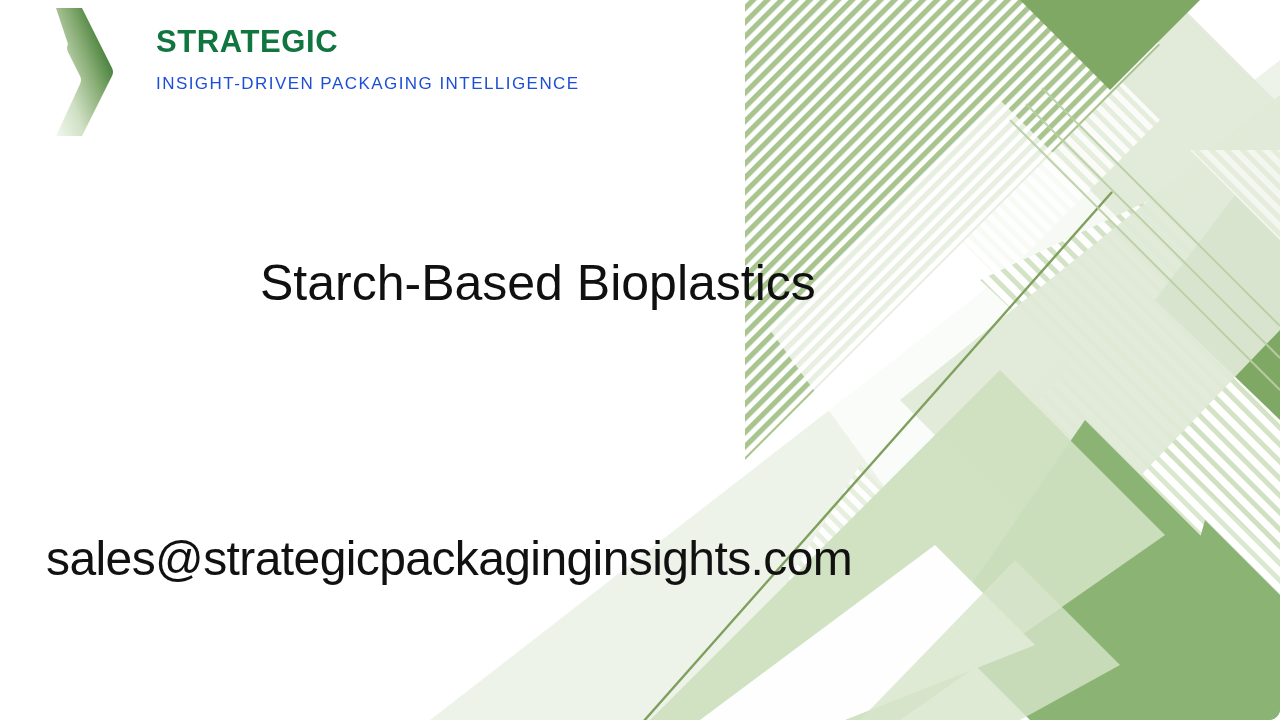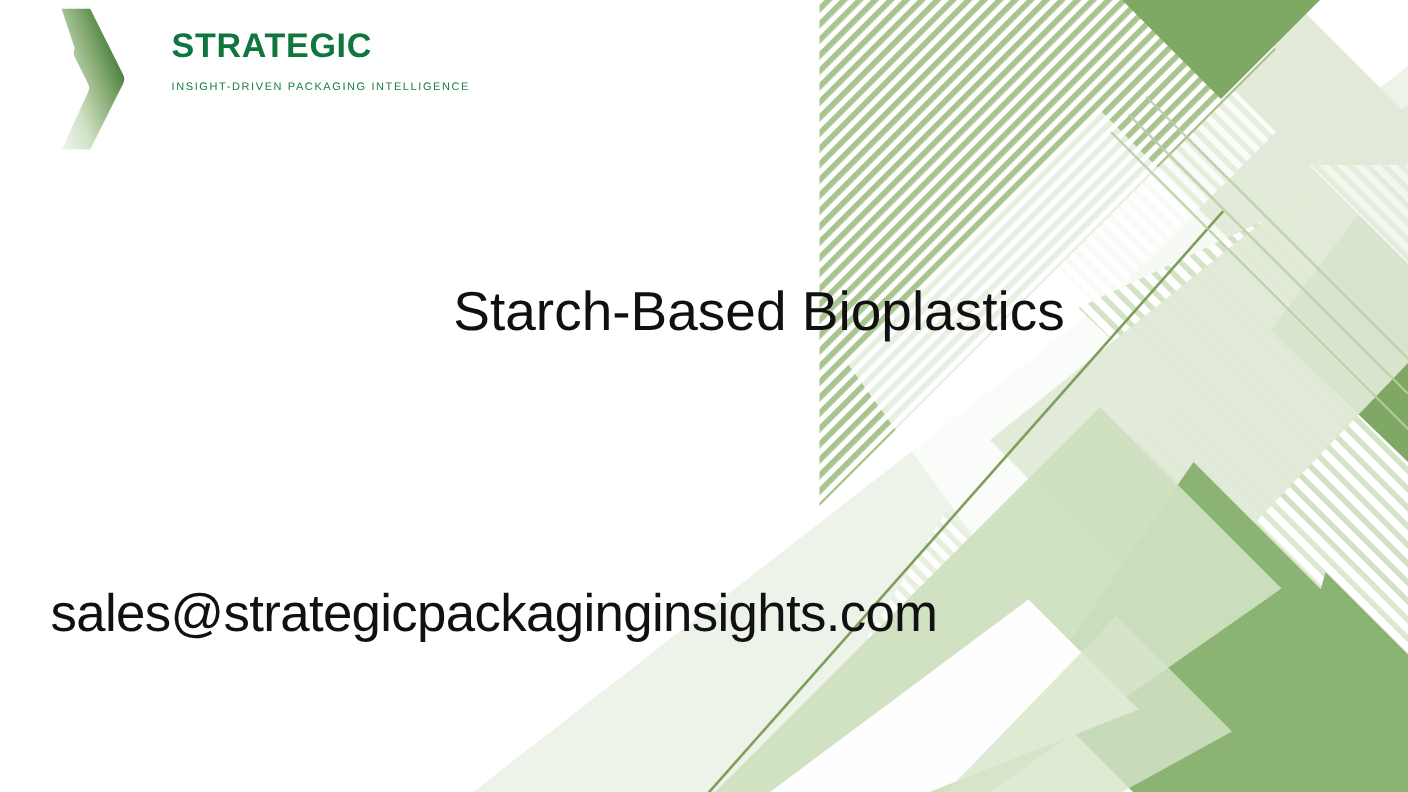--- a/index.html
+++ b/index.html
@@ -17,6 +17,7 @@
     height: 720px;
     background: #ffffff;
     overflow: hidden;
+    border-radius: 11px;
   }
 
   

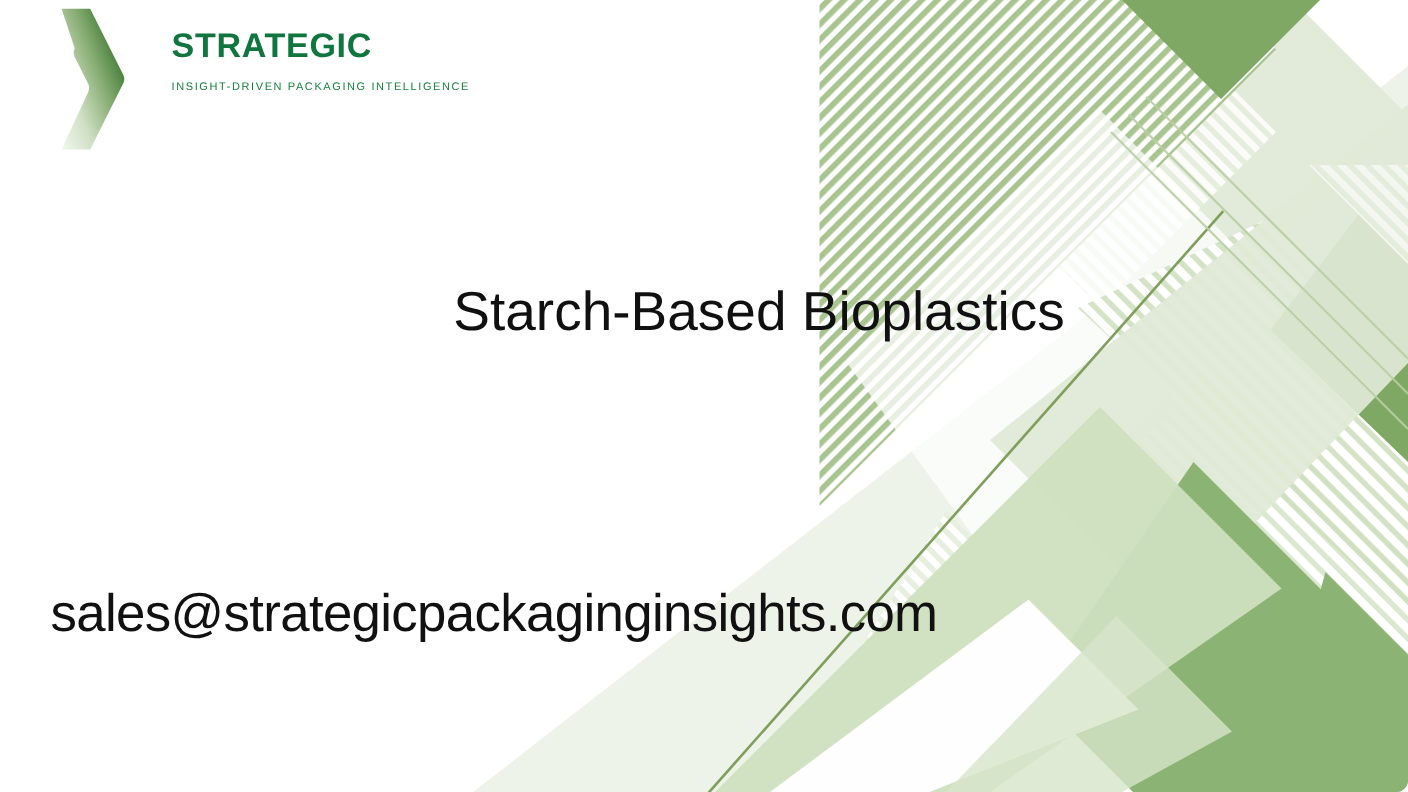--- a/index.html
+++ b/index.html
@@ -63,9 +63,9 @@
   .logo-tagline {
     margin-top: 14px;
     font-family: "Liberation Sans", sans-serif;
-    font-size: 10px;
+    font-size: 17px;
     letter-spacing: 1.45px;
-    color: #15803d;
+    color: #1d4ed8;
     white-space: nowrap;
   }
 

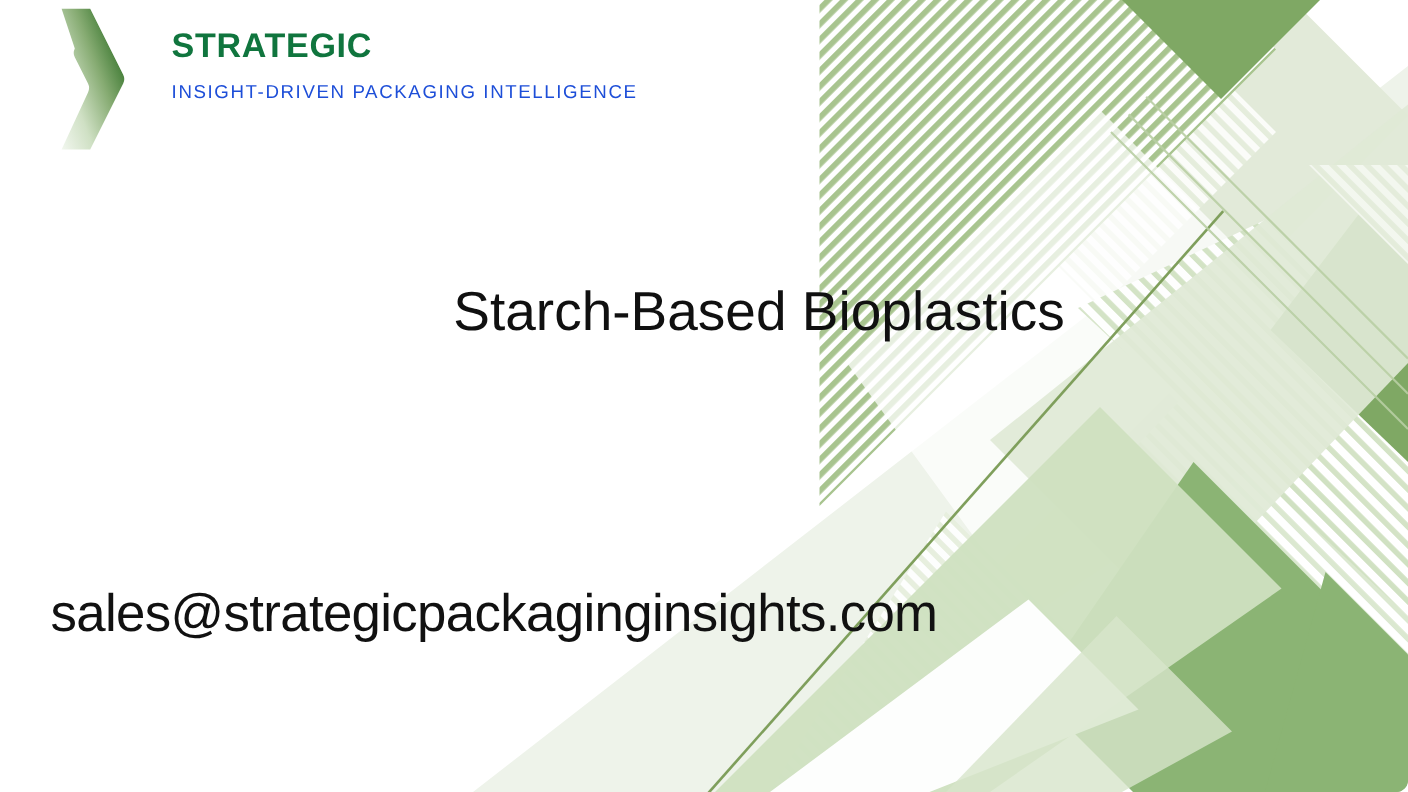--- a/index.html
+++ b/index.html
@@ -76,7 +76,6 @@
     top: 258px;
     width: 860px;
     z-index: 4;
-    text-align: center;
   }
   .title-line {
     font-family: "Liberation Sans", sans-serif;

